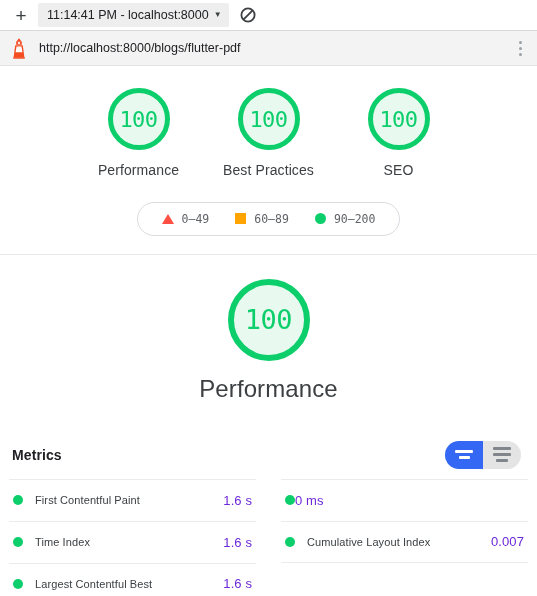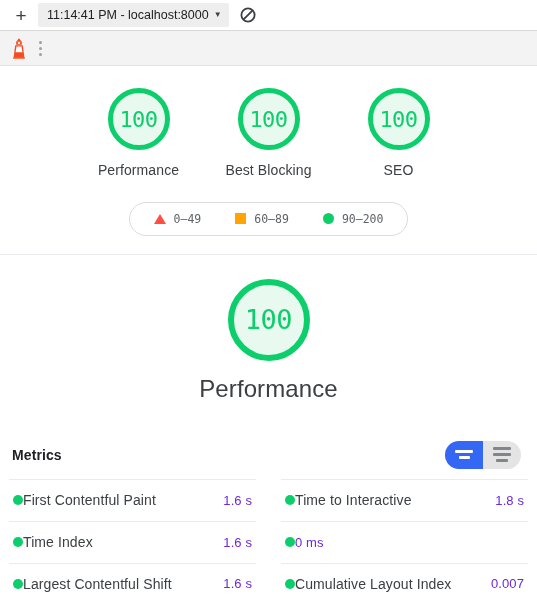--- a/index.html
+++ b/index.html
@@ -284,6 +284,7 @@
       <rect x="4.2" y="20.2" width="11.6" height="1.5" fill="#f44b21"></rect>
     </svg>
   </span>
+  <span class="url-text">http://localhost:8000/blogs/flutter-pdf</span>
   <span class="kebab">
     <i></i>
       <i></i>

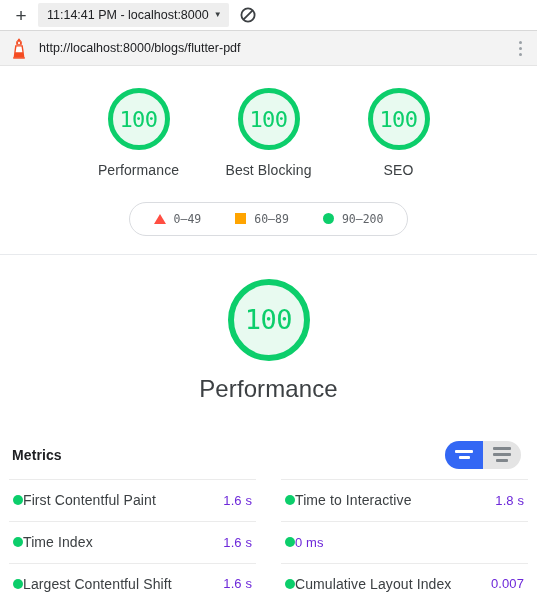--- a/index.html
+++ b/index.html
@@ -309,7 +309,7 @@
           <span class="gauge-score">100</span>
         </div>
         <div class="gauge-label">Best
-Blocking</div>
+Practices</div>
       </div>
 
       <div class="gauge-item">

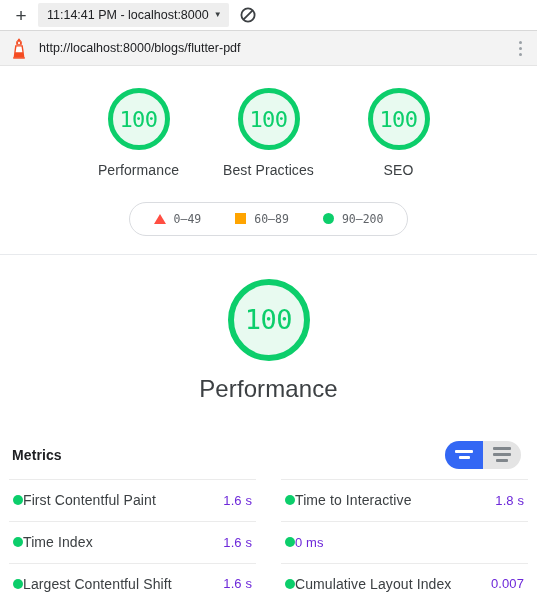--- a/index.html
+++ b/index.html
@@ -145,7 +145,7 @@
   .legend {
     display: flex;
     align-items: center;
-    gap: 34px;
+    gap: 26px;
     border: 1px solid #dadce0;
     border-radius: 22px;
     padding: 9px 24px;

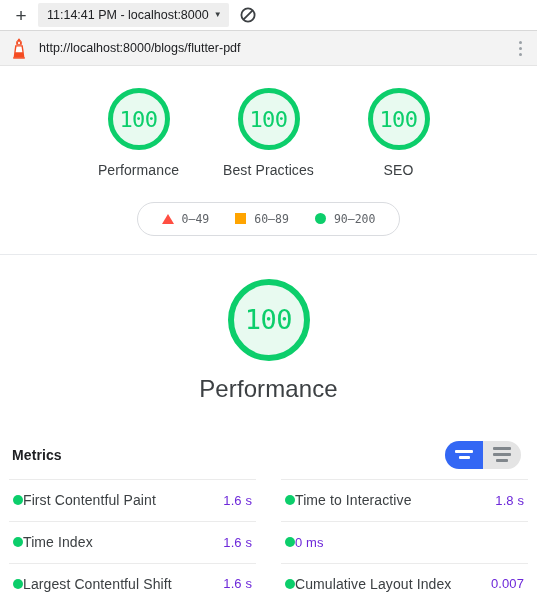--- a/index.html
+++ b/index.html
@@ -244,7 +244,8 @@
     flex: none;
   }
   .metric-name {
-    font-size: 14px;
+    margin-left: 12px;
+    font-size: 11px;
     color: #3c4043;
     flex: 1;
     letter-spacing: 0.1px;

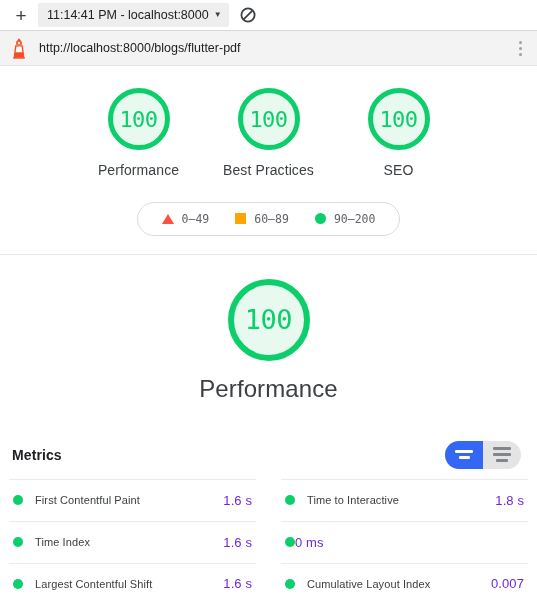--- a/index.html
+++ b/index.html
@@ -387,11 +387,6 @@
     <div class="metric-col">
       <div class="metric-row">
         <span class="metric-dot"></span>
-        <span class="metric-name">Time to Interactive</span>
-        <span class="metric-value">1.8 s</span>
-      </div>
-      <div class="metric-row">
-        <span class="metric-dot"></span>
         <span class="metric-value">0 ms</span>
       </div>
       <div class="metric-row">

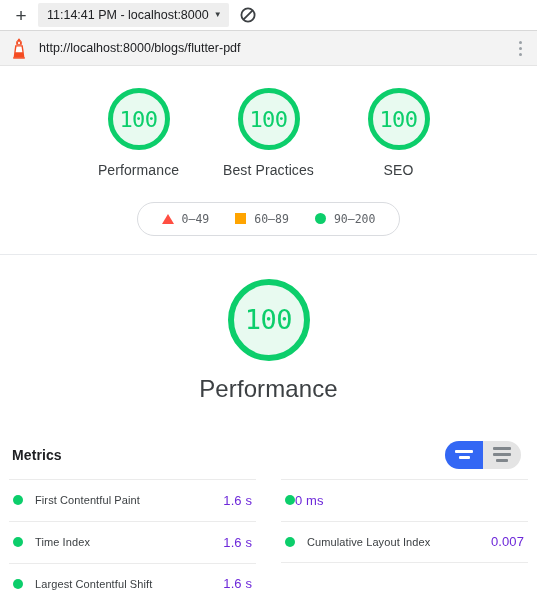--- a/index.html
+++ b/index.html
@@ -379,7 +379,7 @@
       </div>
       <div class="metric-row">
         <span class="metric-dot"></span>
-        <span class="metric-name">Largest Contentful Shift</span>
+        <span class="metric-name">Largest Contentful Best</span>
         <span class="metric-value">1.6 s</span>
       </div>
     </div>

